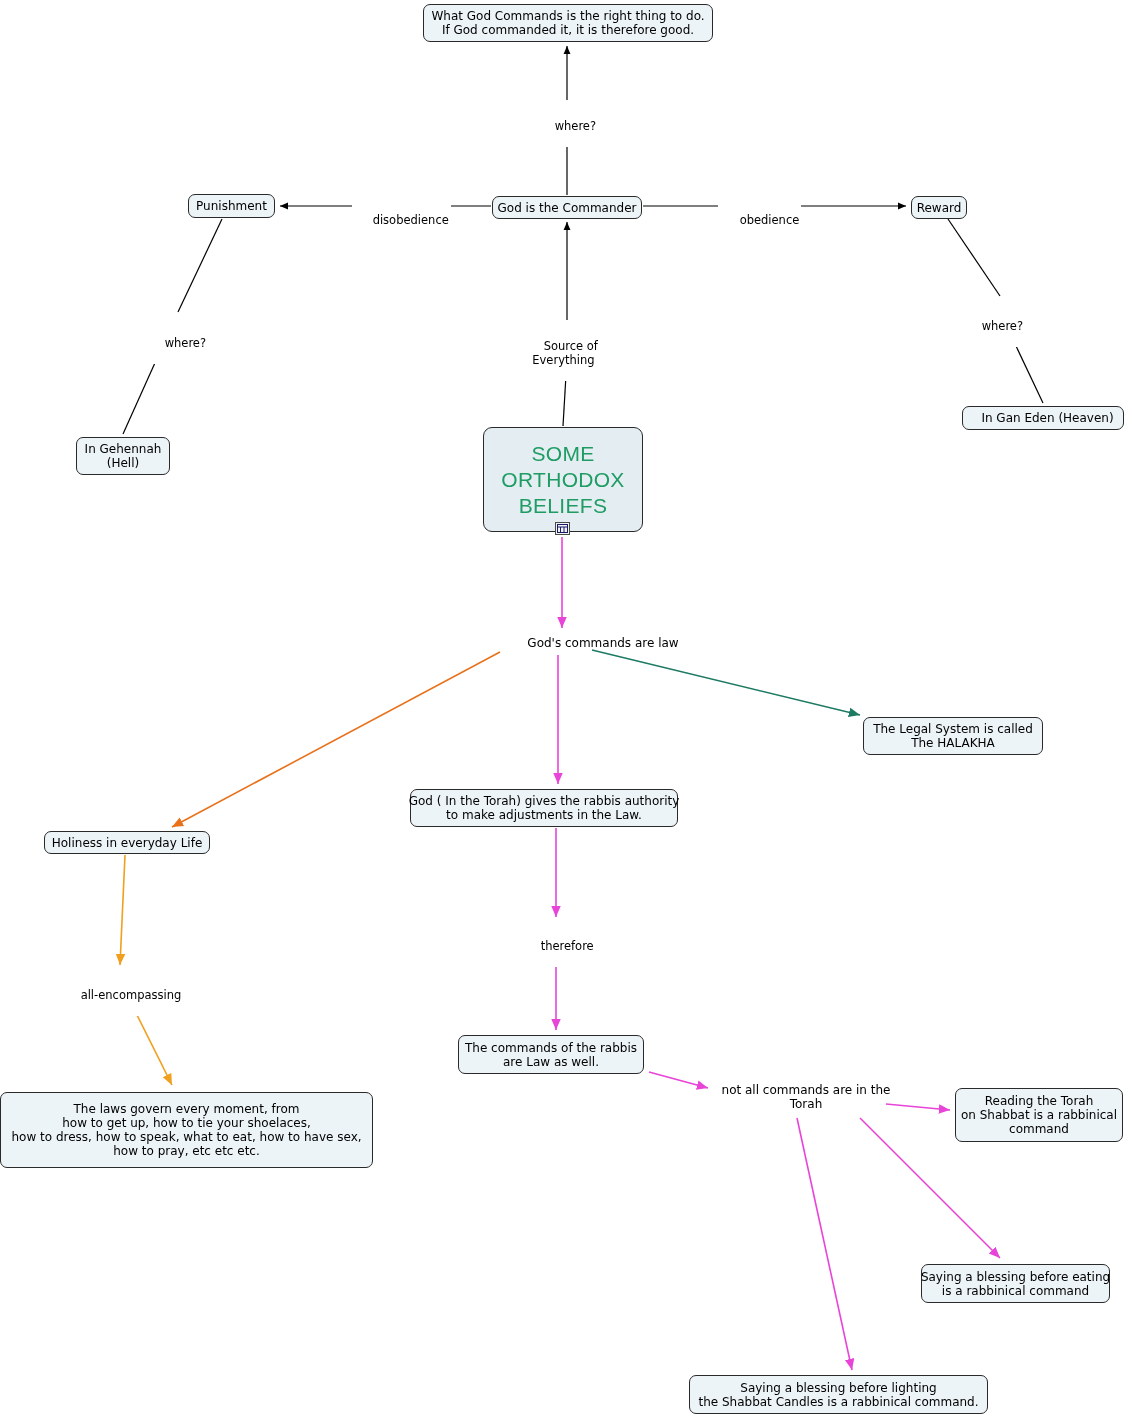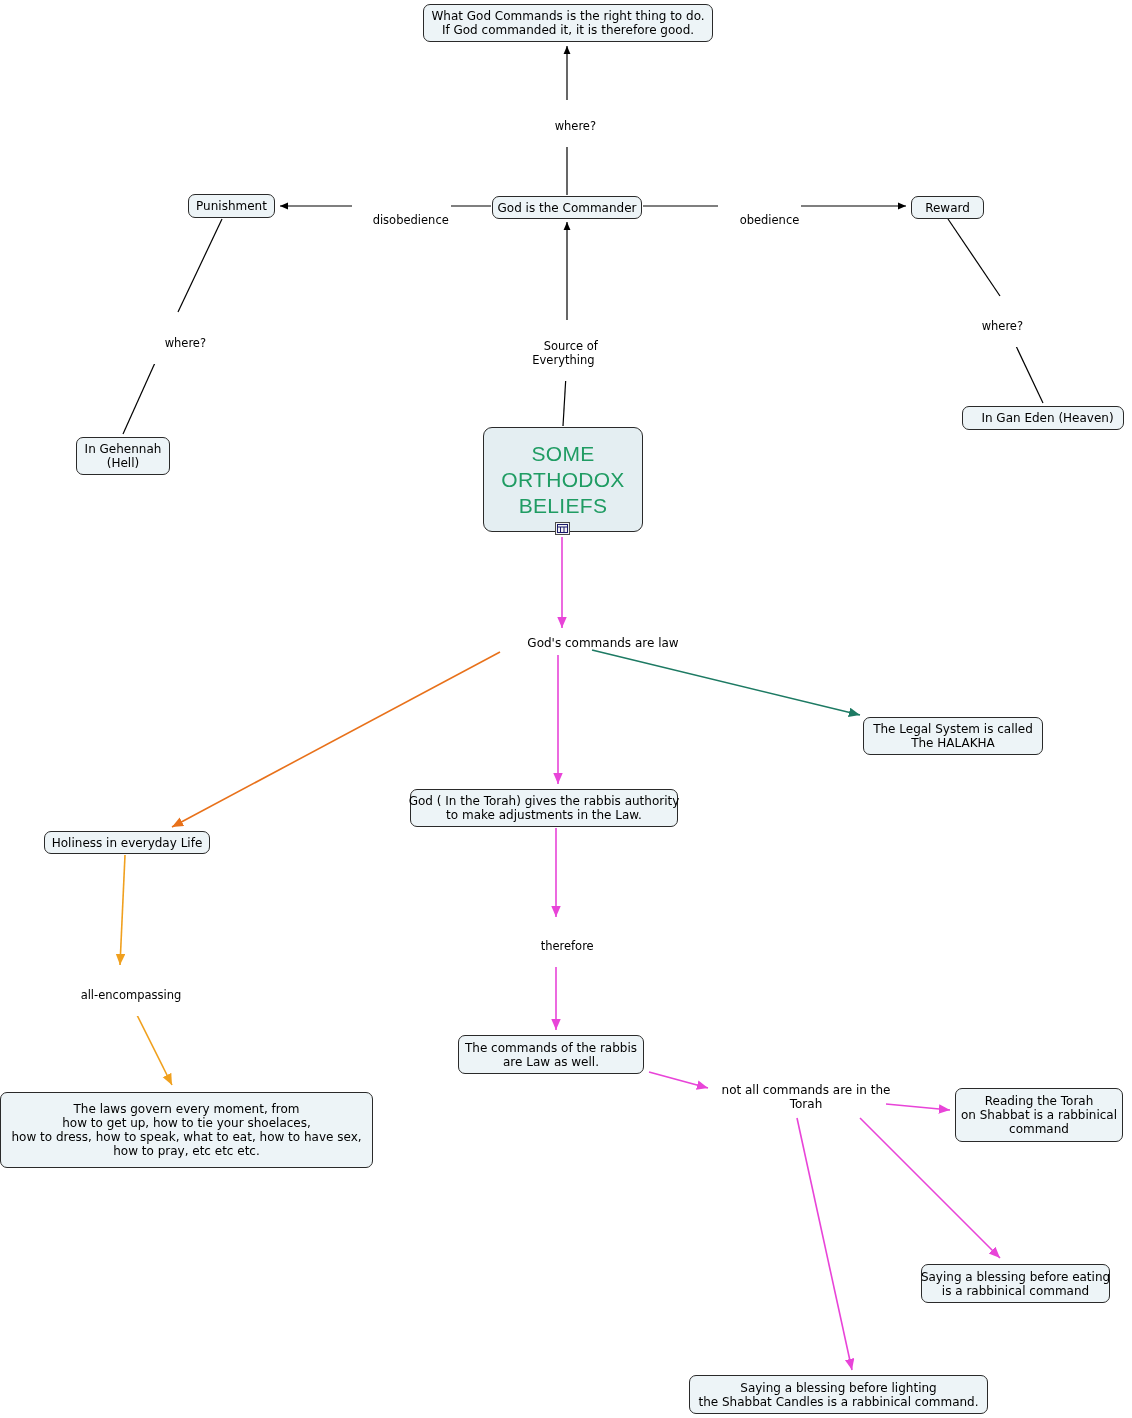--- a/index.html
+++ b/index.html
@@ -150,7 +150,7 @@
     <span>Punishment</span>
   </div>
 
-  <div class="node" style="left:911px; top:196px; width:73px; height:23px;">
+  <div class="node" style="left:911px; top:196px; width:56px; height:23px;">
     <span>Reward</span>
   </div>
 

